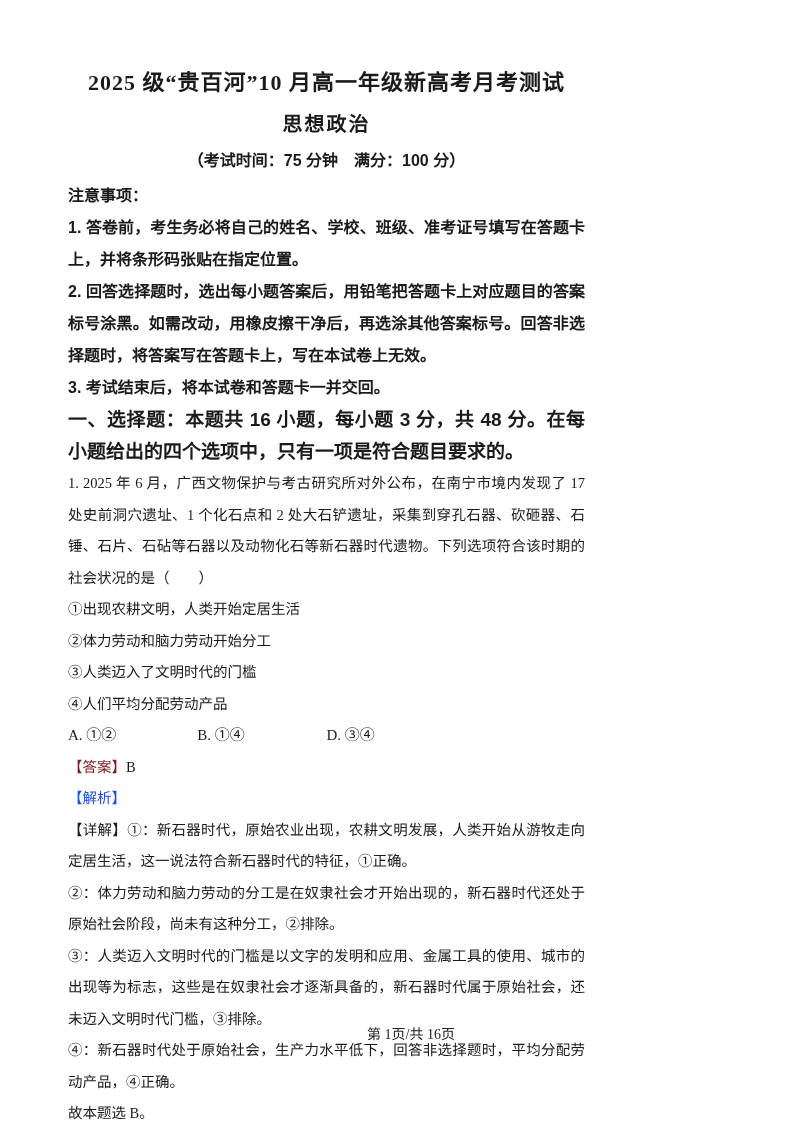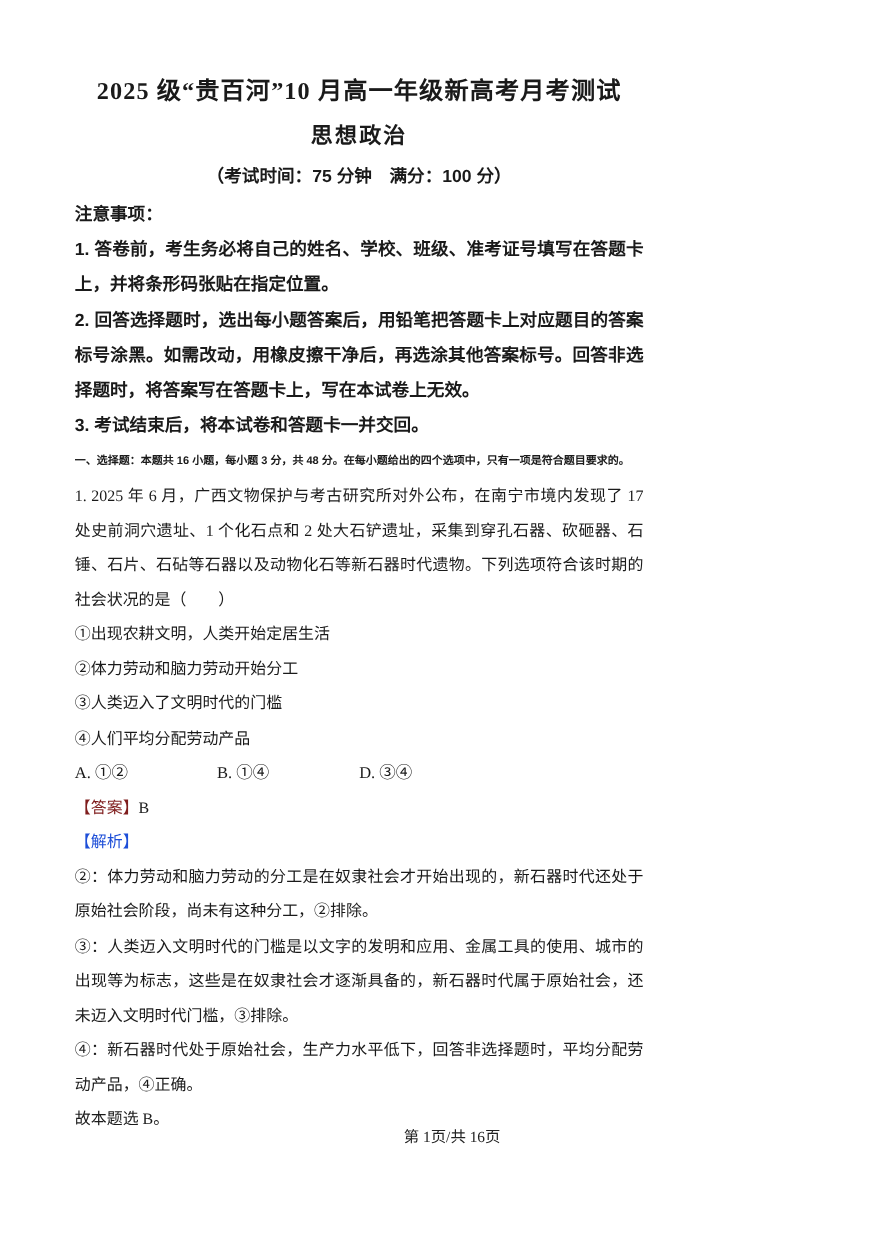--- a/index.html
+++ b/index.html
@@ -62,7 +62,7 @@
   }
   .section-head {
     margin: 0;
-    font-size: 10px;
+    font-size: 19px;
     line-height: 32px;
     font-weight: bold;
     font-family: "Liberation Sans", "DejaVu Sans", sans-serif;

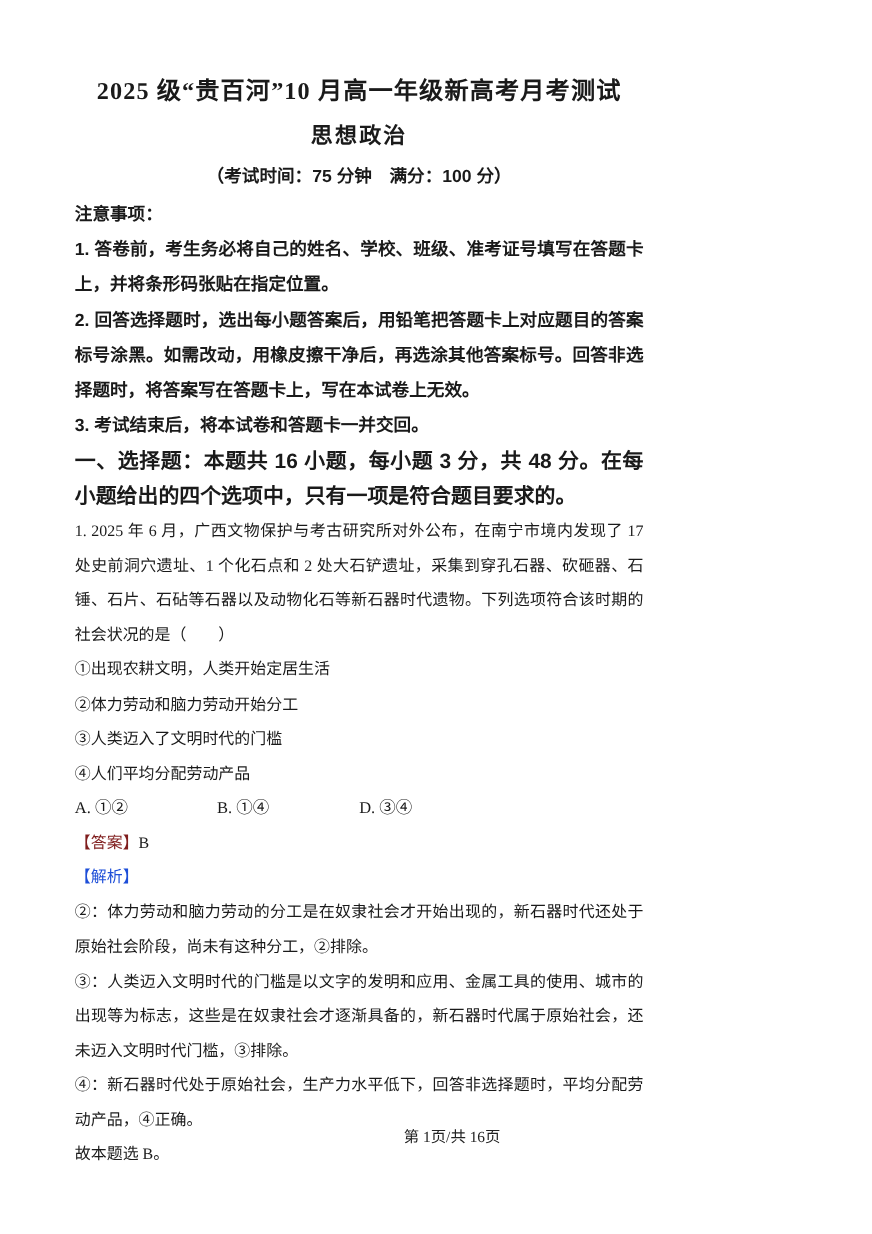--- a/index.html
+++ b/index.html
@@ -136,6 +136,7 @@
 
   <p class="tagline"><span class="tag-blue" style="color: #1d4ed8; margin-top: 45px;">【解析】</span></p>
 
+  <p class="detail"><span>【详解】</span><span>①：新石器时代，原始农业出现，农耕文明发展，人类开始从游牧走向定居生活，这一说法符合新石器时代的特征，①正确。</span></p>
   <p class="detail">②：体力劳动和脑力劳动的分工是在奴隶社会才开始出现的，新石器时代还处于原始社会阶段，尚未有这种分工，②排除。</p>
   <p class="detail">③：人类迈入文明时代的门槛是以文字的发明和应用、金属工具的使用、城市的出现等为标志，这些是在奴隶社会才逐渐具备的，新石器时代属于原始社会，还未迈入文明时代门槛，③排除。</p>
   <p class="detail">④：新石器时代处于原始社会，生产力水平低下，回答非选择题时，平均分配劳动产品，④正确。</p>

